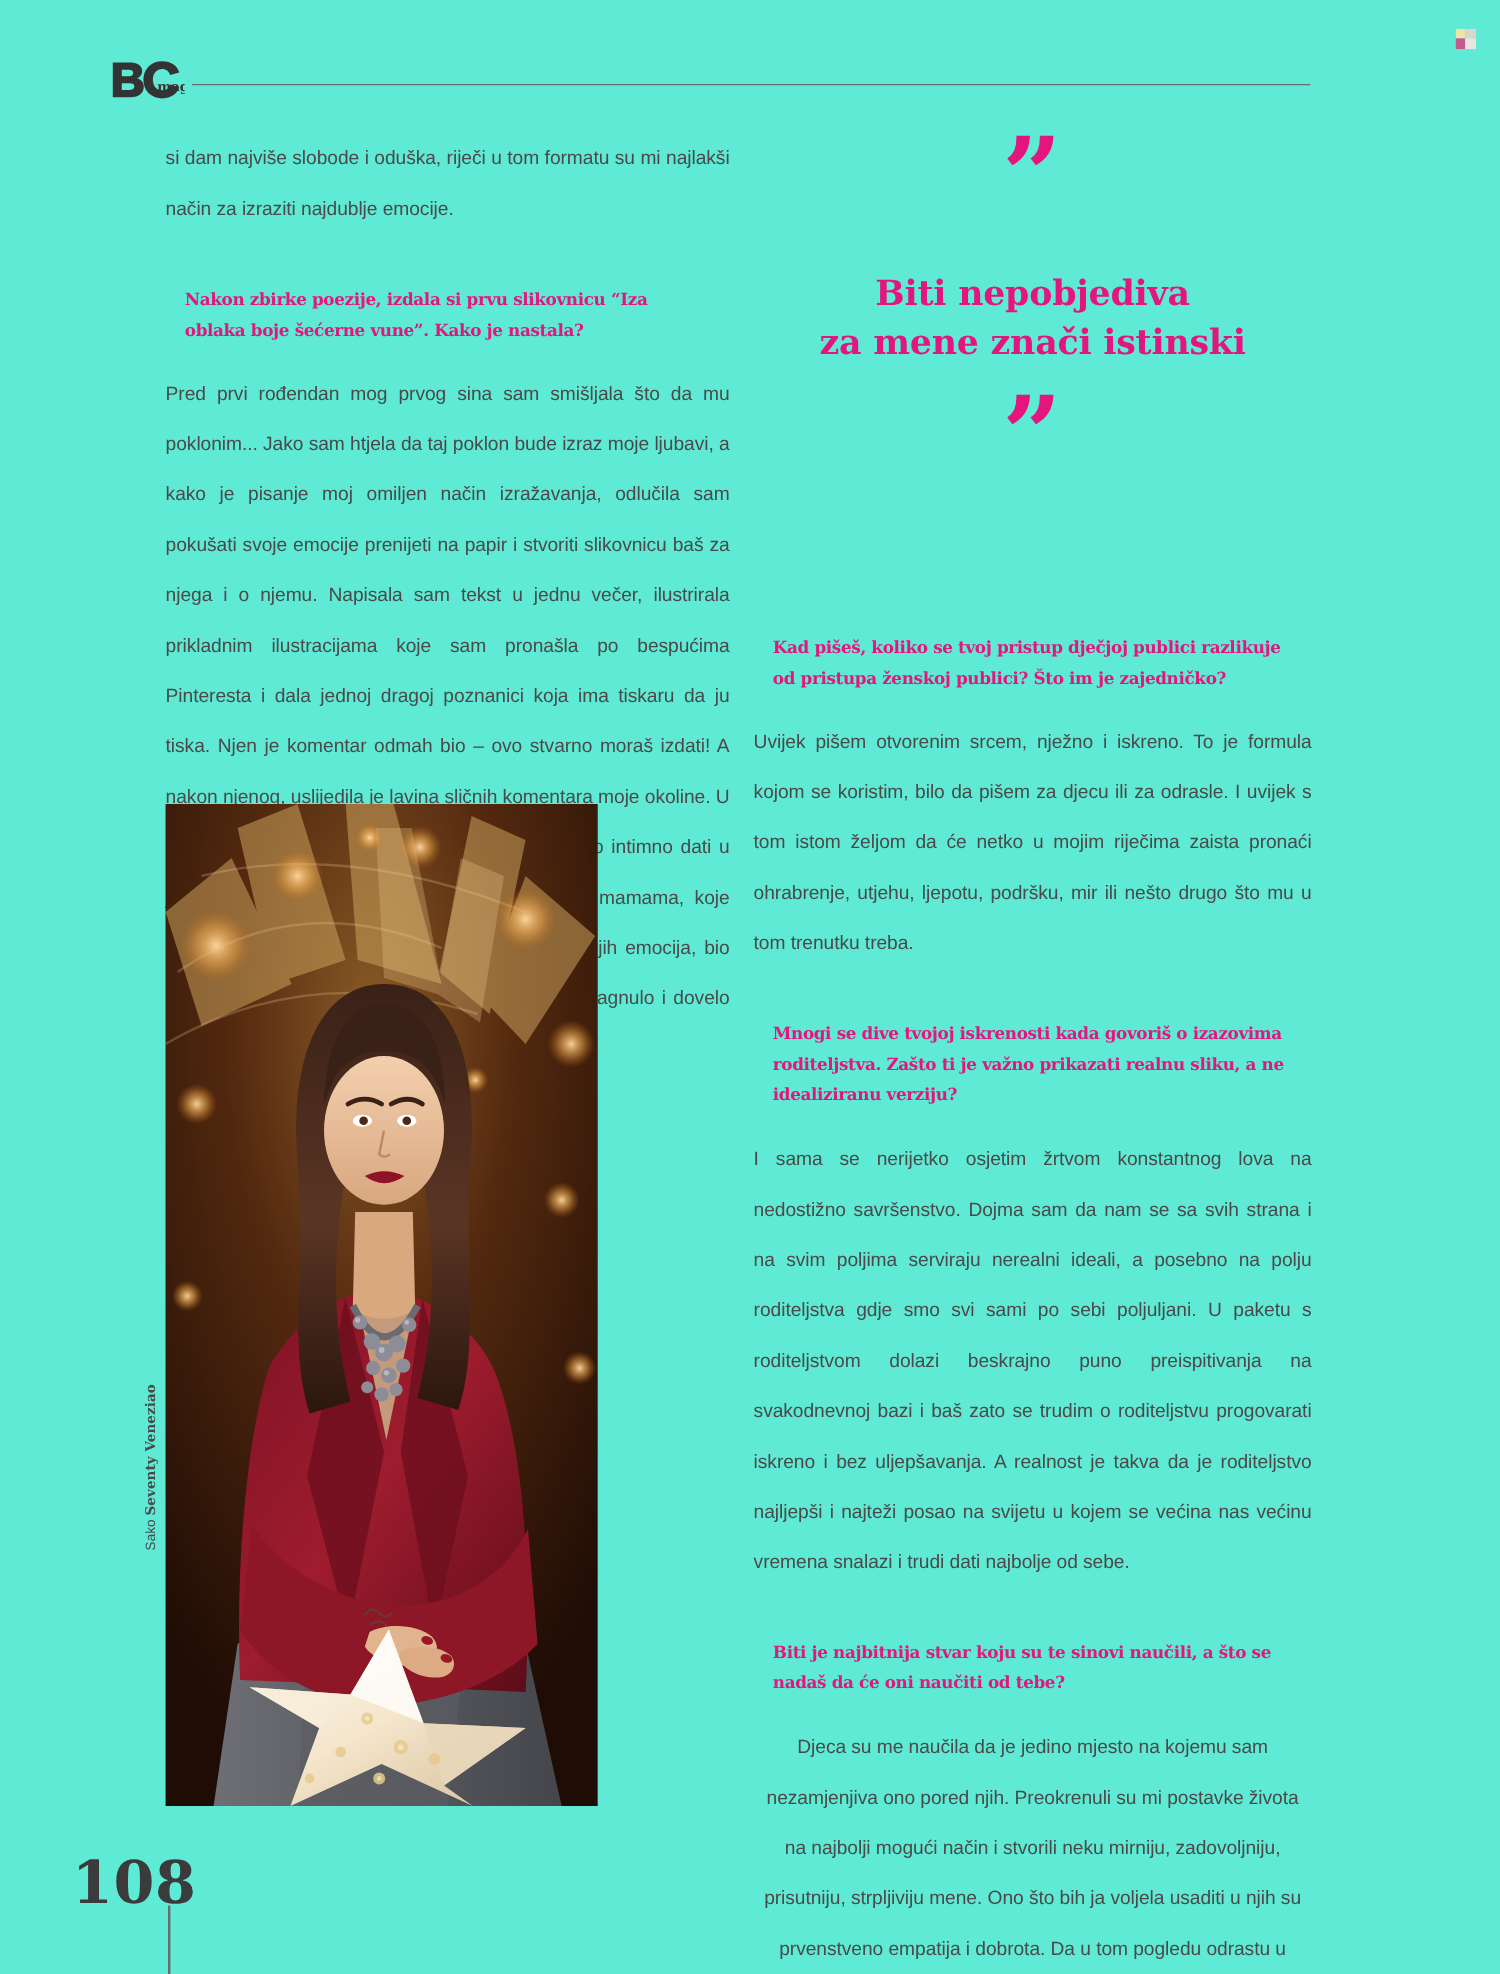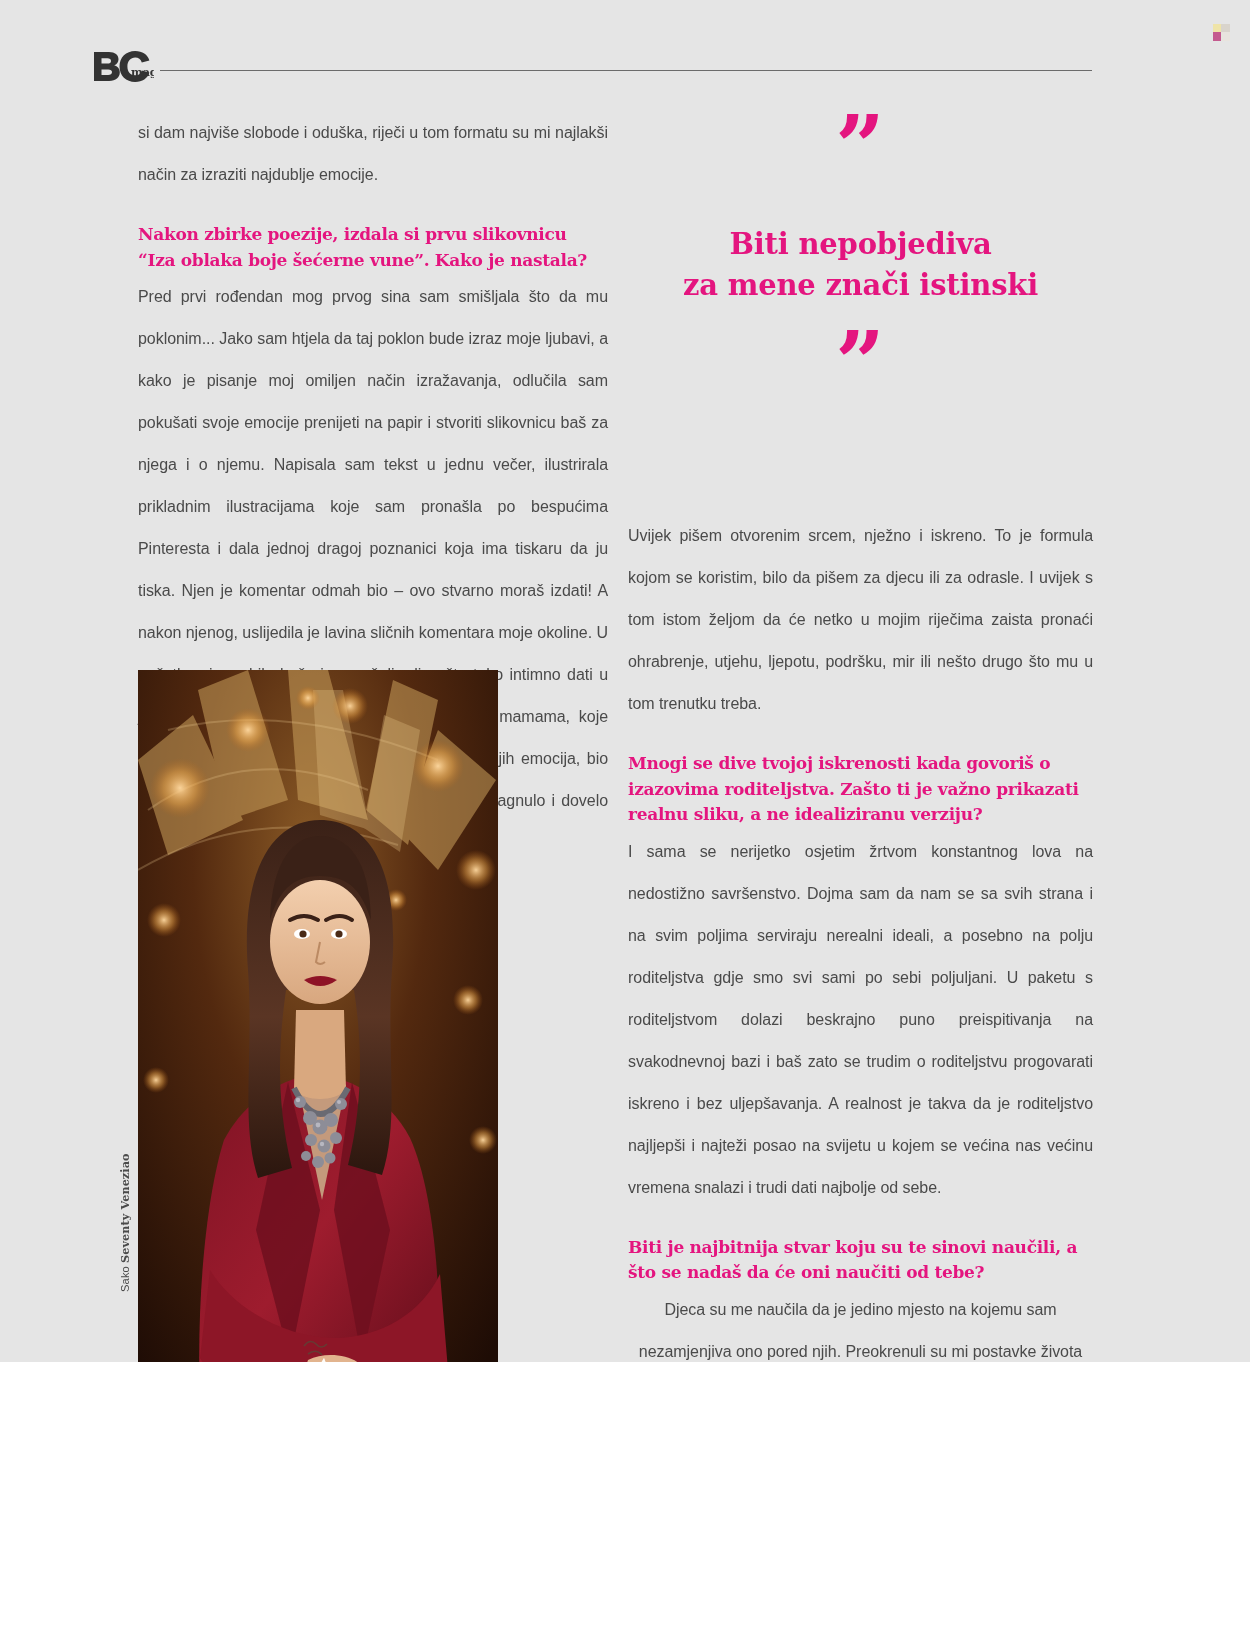--- a/index.html
+++ b/index.html
@@ -13,8 +13,8 @@
   .page {
     position: relative;
     width: 1250px;
-    height: 1362px;
-    background: #e5e5e5;
+    height: 1645px;
+    background: #5eead4;
     overflow: hidden;
   }
 

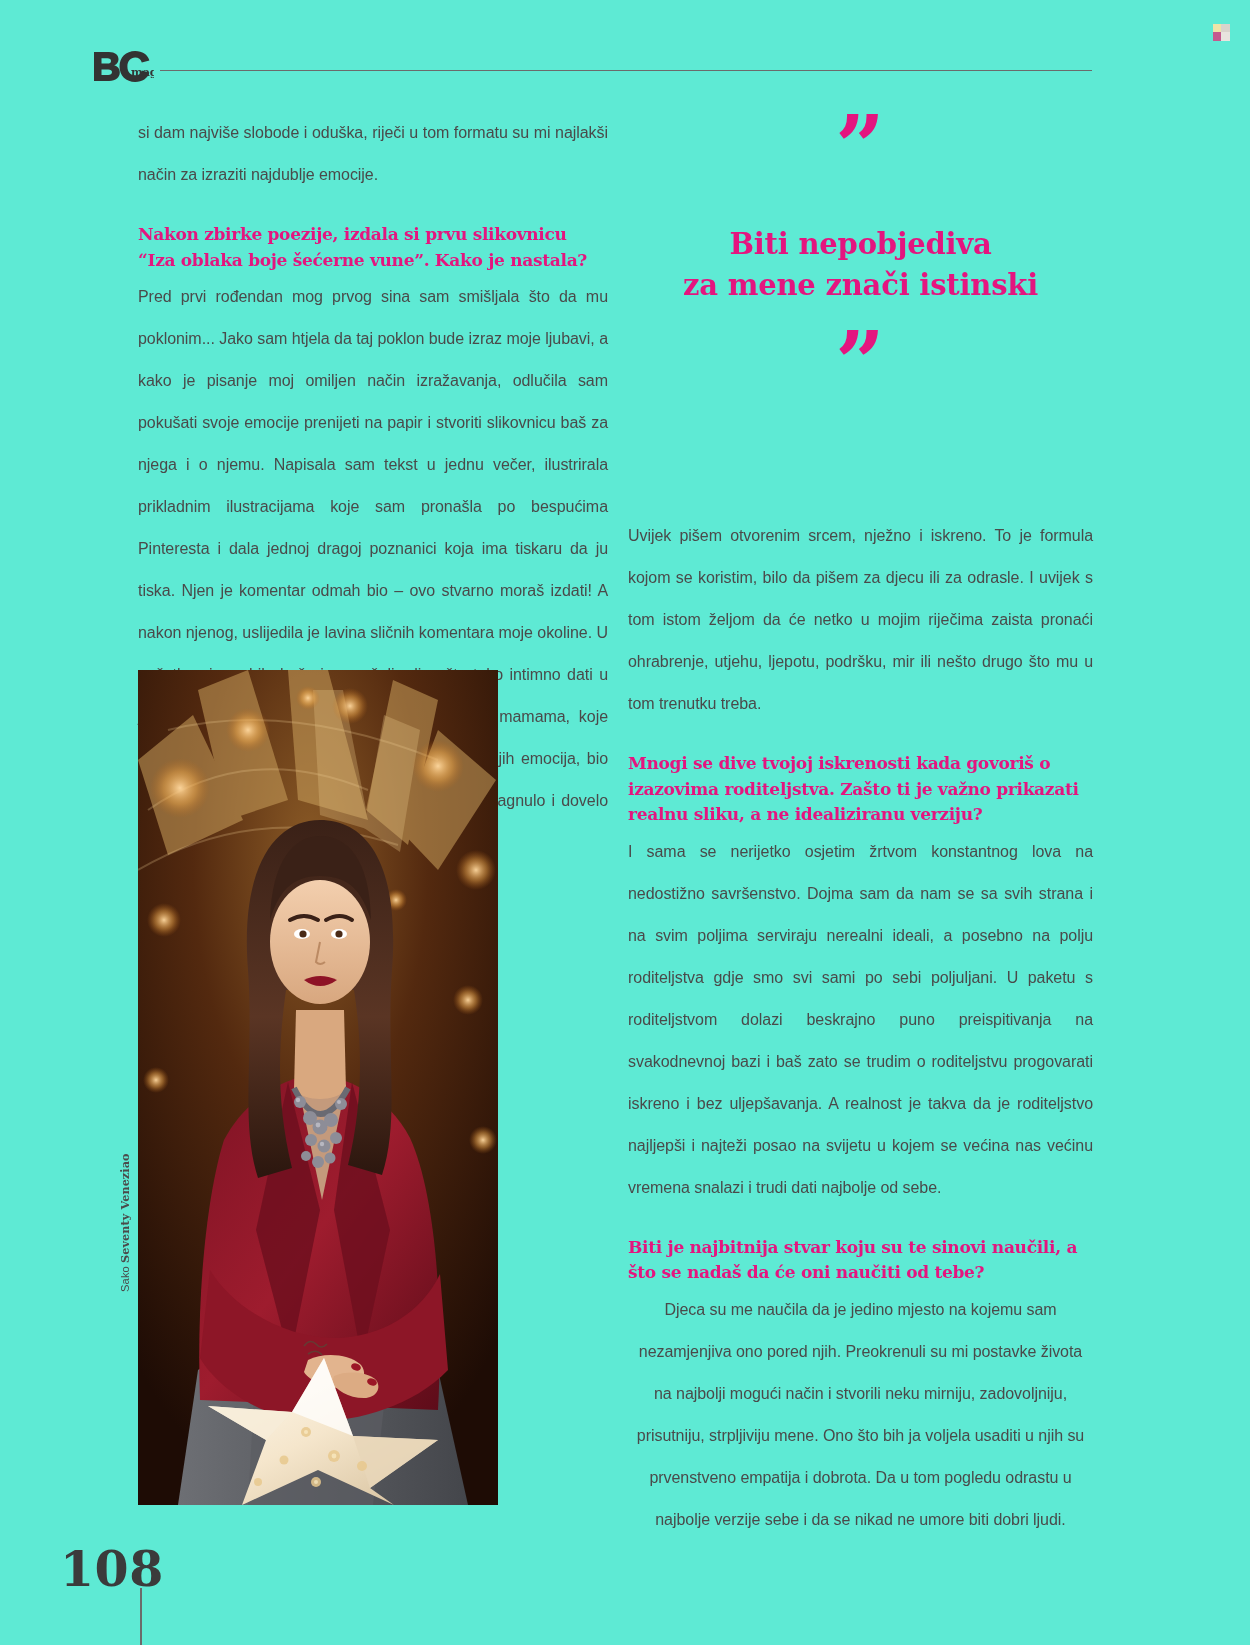--- a/index.html
+++ b/index.html
@@ -75,10 +75,10 @@
   p.body.last { text-align: center; }
 
   h3.qhead {
-    margin: 0;
+    margin: 16px;
     font-family: "DejaVu Serif", "Liberation Serif", serif;
     font-weight: bold;
-    font-size: 17px;
+    font-size: 14px;
     line-height: 25.5px;
     color: #e4157f;
     letter-spacing: -0.3px;

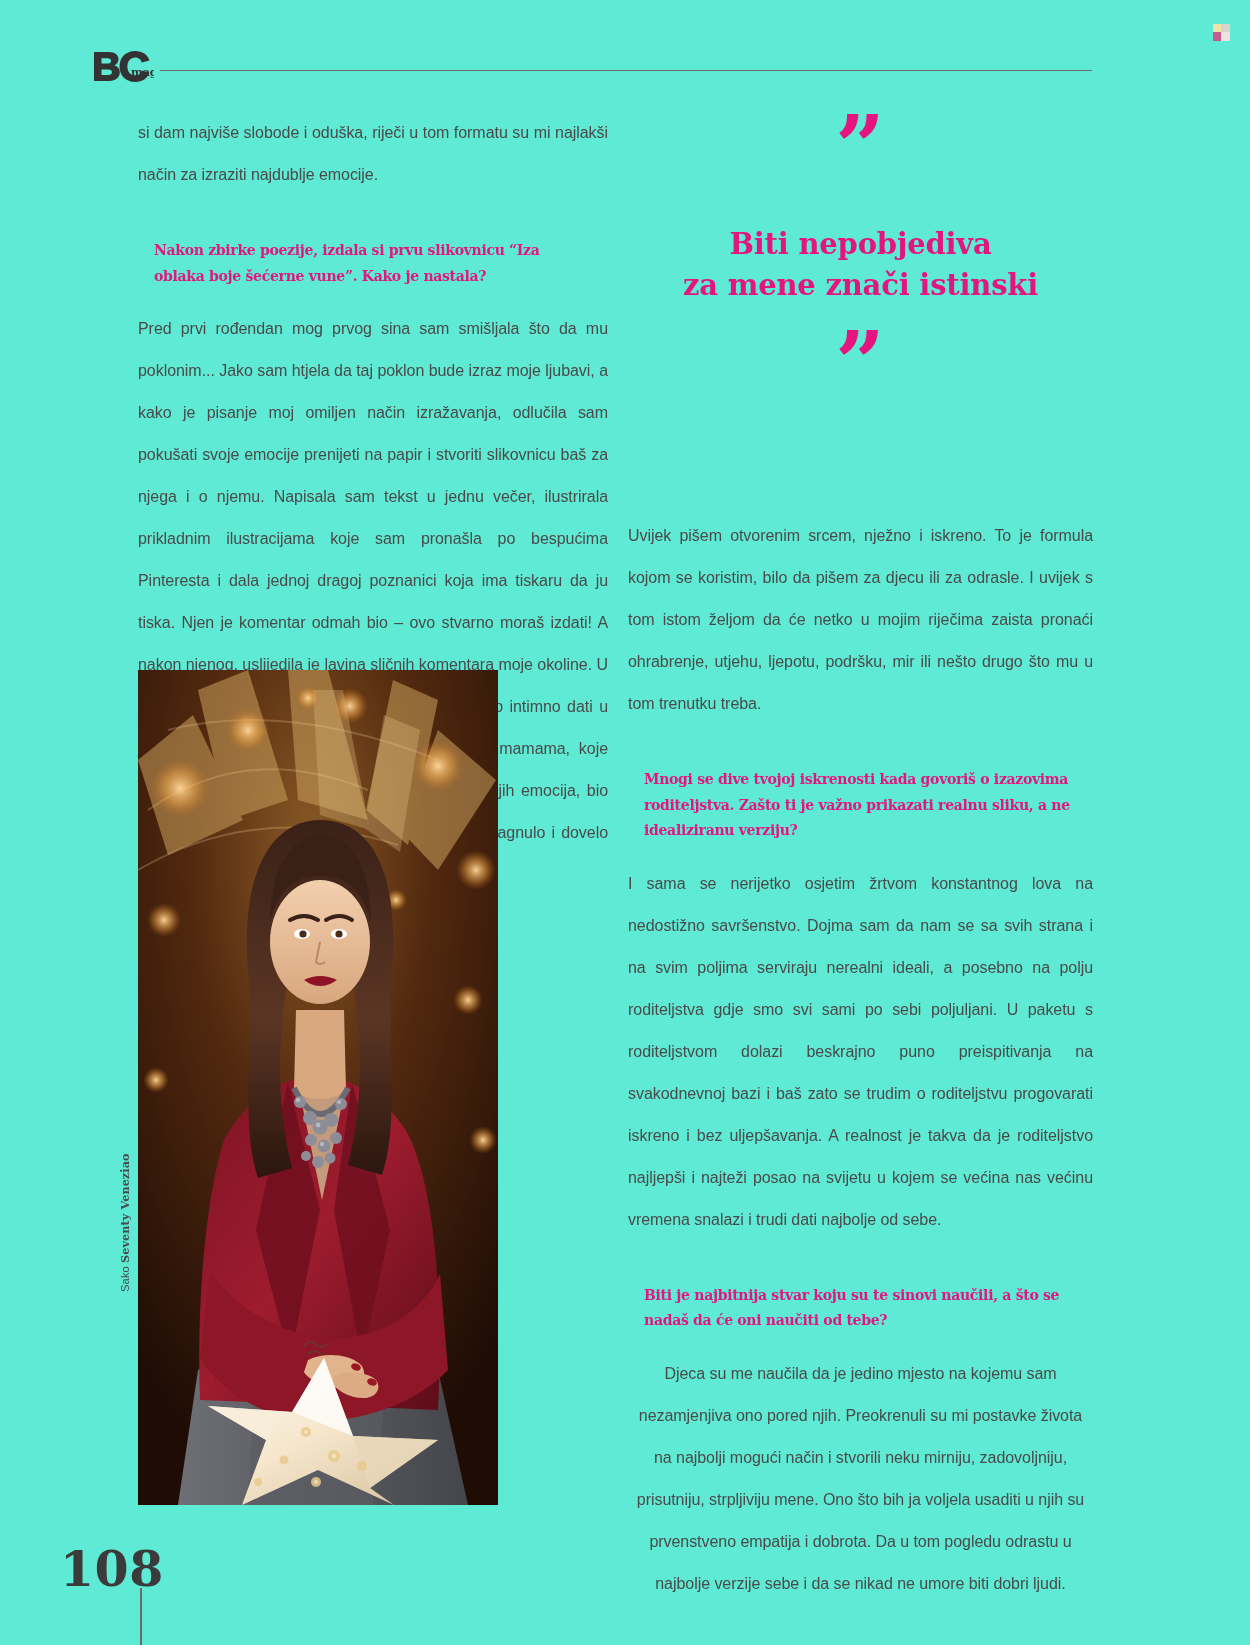--- a/index.html
+++ b/index.html
@@ -378,6 +378,7 @@
   </div>
 
   <div class="col-right" style="top: 512px;">
+    <h3 class="qhead">Kad pišeš, koliko se tvoj pristup dječjoj publici razlikuje od pristupa ženskoj publici? Što im je zajedničko?</h3>
     <div class="gap-after-head"></div>
     <p class="body">Uvijek pišem otvorenim srcem, nježno i iskreno. To je formula kojom se koristim, bilo da pišem za djecu ili za odrasle. I uvijek s tom istom željom da će netko u mojim riječima zaista pronaći ohrabrenje, utjehu, ljepotu, podršku, mir ili nešto drugo što mu u tom trenutku treba.</p>
 

